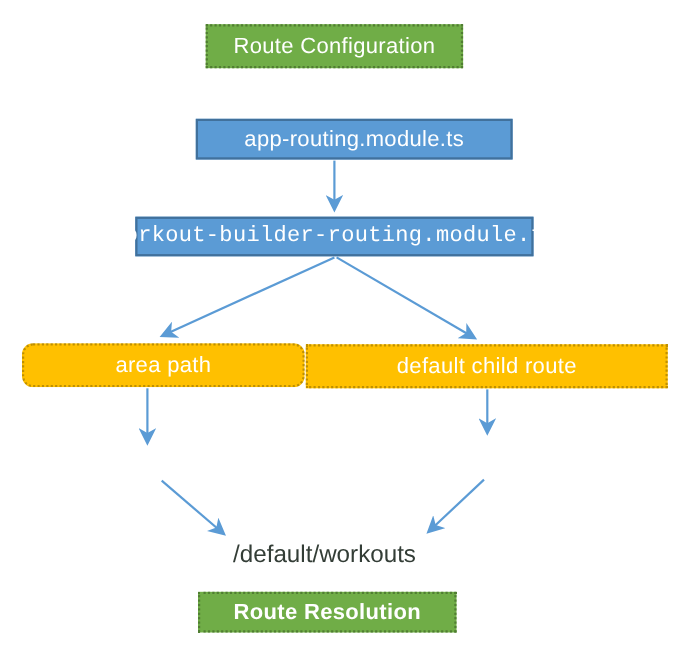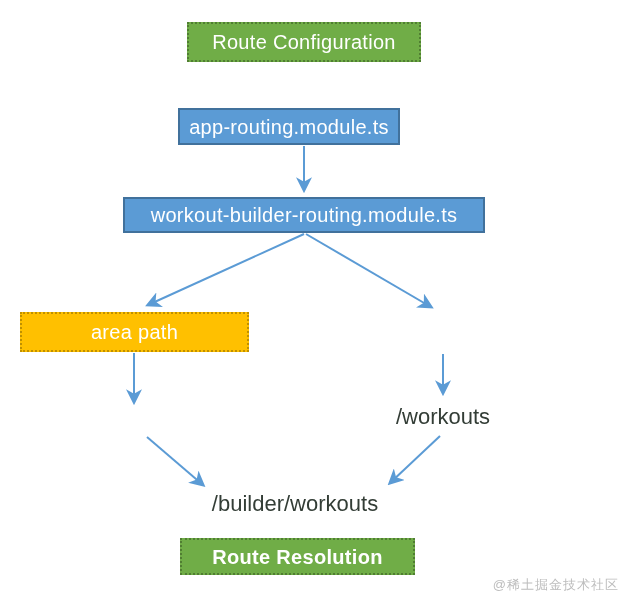--- a/index.html
+++ b/index.html
@@ -73,7 +73,7 @@
   }
   
   #n-route-configuration { left: 187px; top: 22px;  width: 234px; height: 40px; }
-  #n-app-routing         { left: 178px; top: 108px; width: 222px; height: 37px; }
+  #n-app-routing         { left: 178px; top: 108px; width: 288px; height: 37px; }
   #n-workout-builder     { left: 123px; top: 197px; width: 362px; height: 36px; }
   #n-area-path           { left: 20px;  top: 312px; width: 229px; height: 40px; }
   #n-default-child       { left: 278px; top: 313px; width: 329px; height: 40px; }

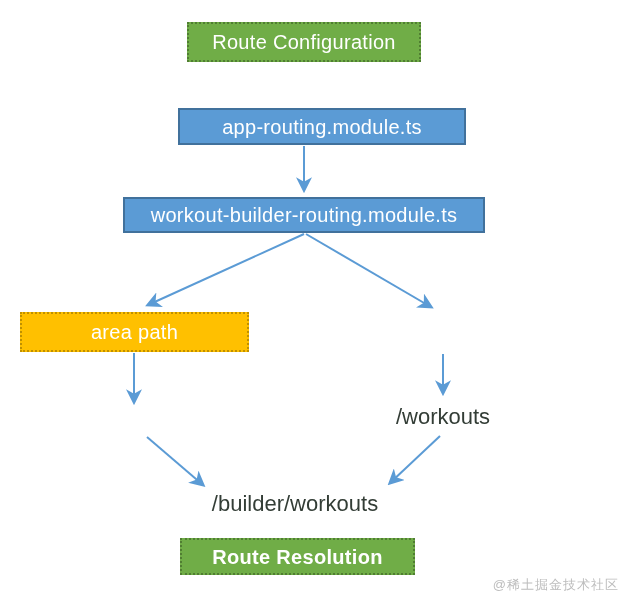--- a/index.html
+++ b/index.html
@@ -74,7 +74,7 @@
   
   #n-route-configuration { left: 187px; top: 22px;  width: 234px; height: 40px; }
   #n-app-routing         { left: 178px; top: 108px; width: 288px; height: 37px; }
-  #n-workout-builder     { left: 123px; top: 197px; width: 362px; height: 36px; }
+  #n-workout-builder     { left: 123px; top: 197px; width: 362px; height: 36px; font-family: Liberation Mono, monospace; }
   #n-area-path           { left: 20px;  top: 312px; width: 229px; height: 40px; }
   #n-default-child       { left: 278px; top: 313px; width: 329px; height: 40px; }
   #n-route-resolution    { left: 180px; top: 538px; width: 235px; height: 37px; font-weight: bold; }

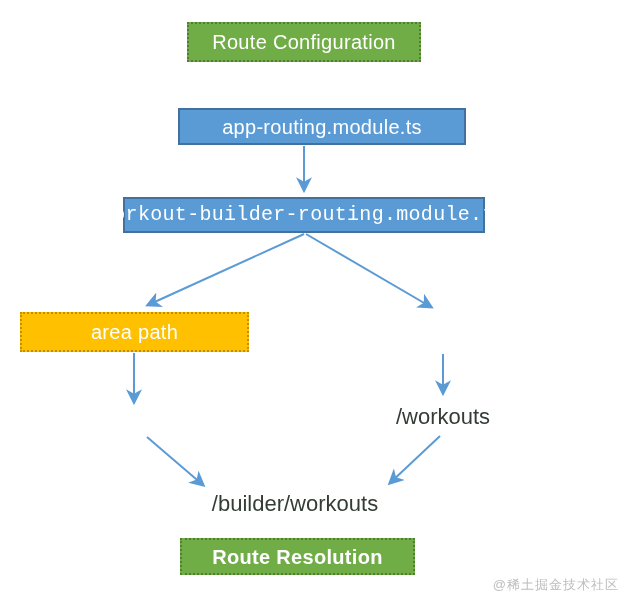--- a/index.html
+++ b/index.html
@@ -75,7 +75,7 @@
   #n-route-configuration { left: 187px; top: 22px;  width: 234px; height: 40px; }
   #n-app-routing         { left: 178px; top: 108px; width: 288px; height: 37px; }
   #n-workout-builder     { left: 123px; top: 197px; width: 362px; height: 36px; font-family: Liberation Mono, monospace; }
-  #n-area-path           { left: 20px;  top: 312px; width: 229px; height: 40px; }
+  #n-area-path           { left: 20px;  top: 312px; width: 257px; height: 40px; border-radius: 10px; }
   #n-default-child       { left: 278px; top: 313px; width: 329px; height: 40px; }
   #n-route-resolution    { left: 180px; top: 538px; width: 235px; height: 37px; font-weight: bold; }
   #t-builder             { left: 139px; top: 421px; }

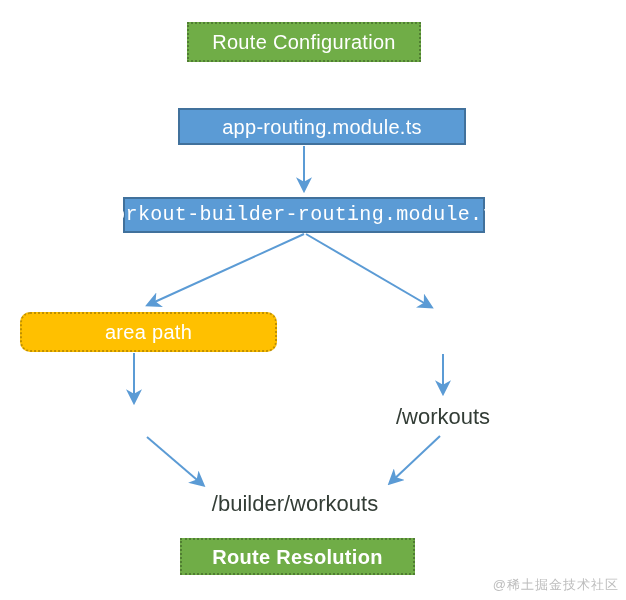--- a/index.html
+++ b/index.html
@@ -112,6 +112,7 @@
 
   <div id="n-area-path" class="node orange">area path</div>
 
+  <div id="n-default-child" class="node orange">default child route</div>
 
 
   <div id="t-workouts" class="path-label">/workouts</div>

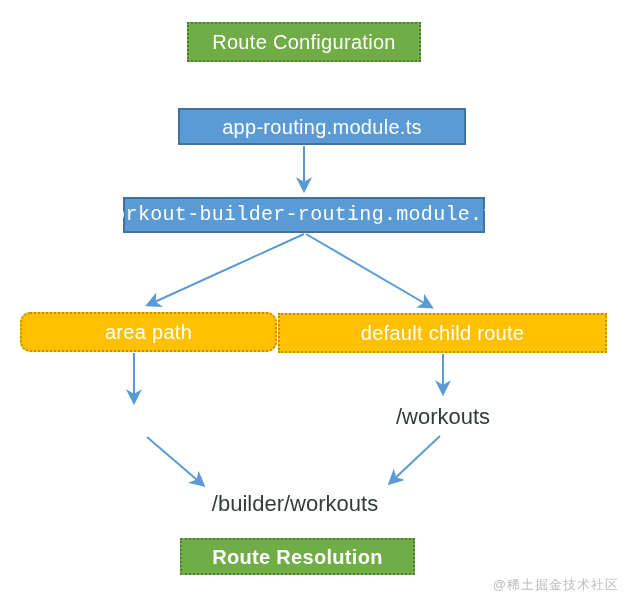--- a/index.html
+++ b/index.html
@@ -115,7 +115,6 @@
   <div id="n-default-child" class="node orange">default child route</div>
 
 
-  <div id="t-workouts" class="path-label">/workouts</div>
 
   <div id="t-builder-workouts" class="path-label">/builder/workouts</div>
 

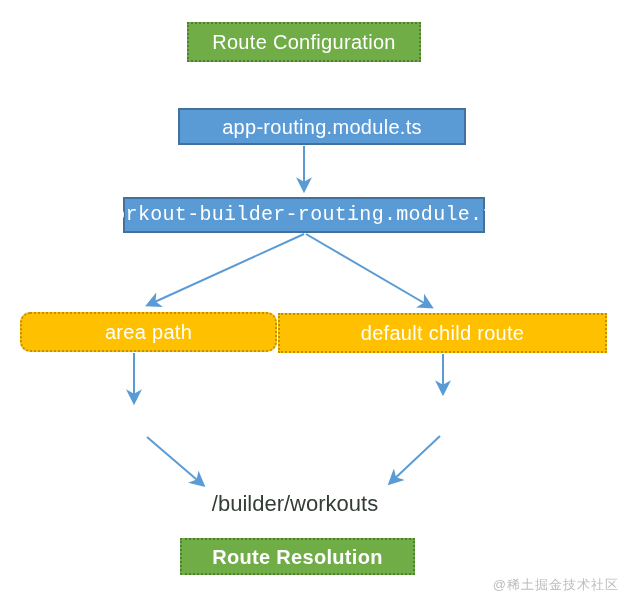--- a/index.html
+++ b/index.html
@@ -116,7 +116,7 @@
 
 
 
-  <div id="t-builder-workouts" class="path-label">/builder/workouts</div>
+  <div id="t-builder-workouts" class="path-label">/default/workouts</div>
 
   <div id="n-route-resolution" class="node green">Route Resolution</div>
 

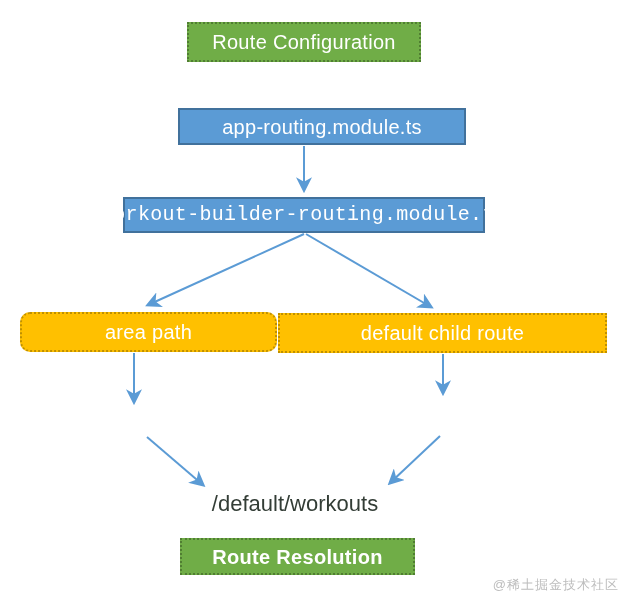--- a/index.html
+++ b/index.html
@@ -120,7 +120,6 @@
 
   <div id="n-route-resolution" class="node green">Route Resolution</div>
 
-  <div class="watermark">@稀土掘金技术社区</div>
 
 </div>
 

